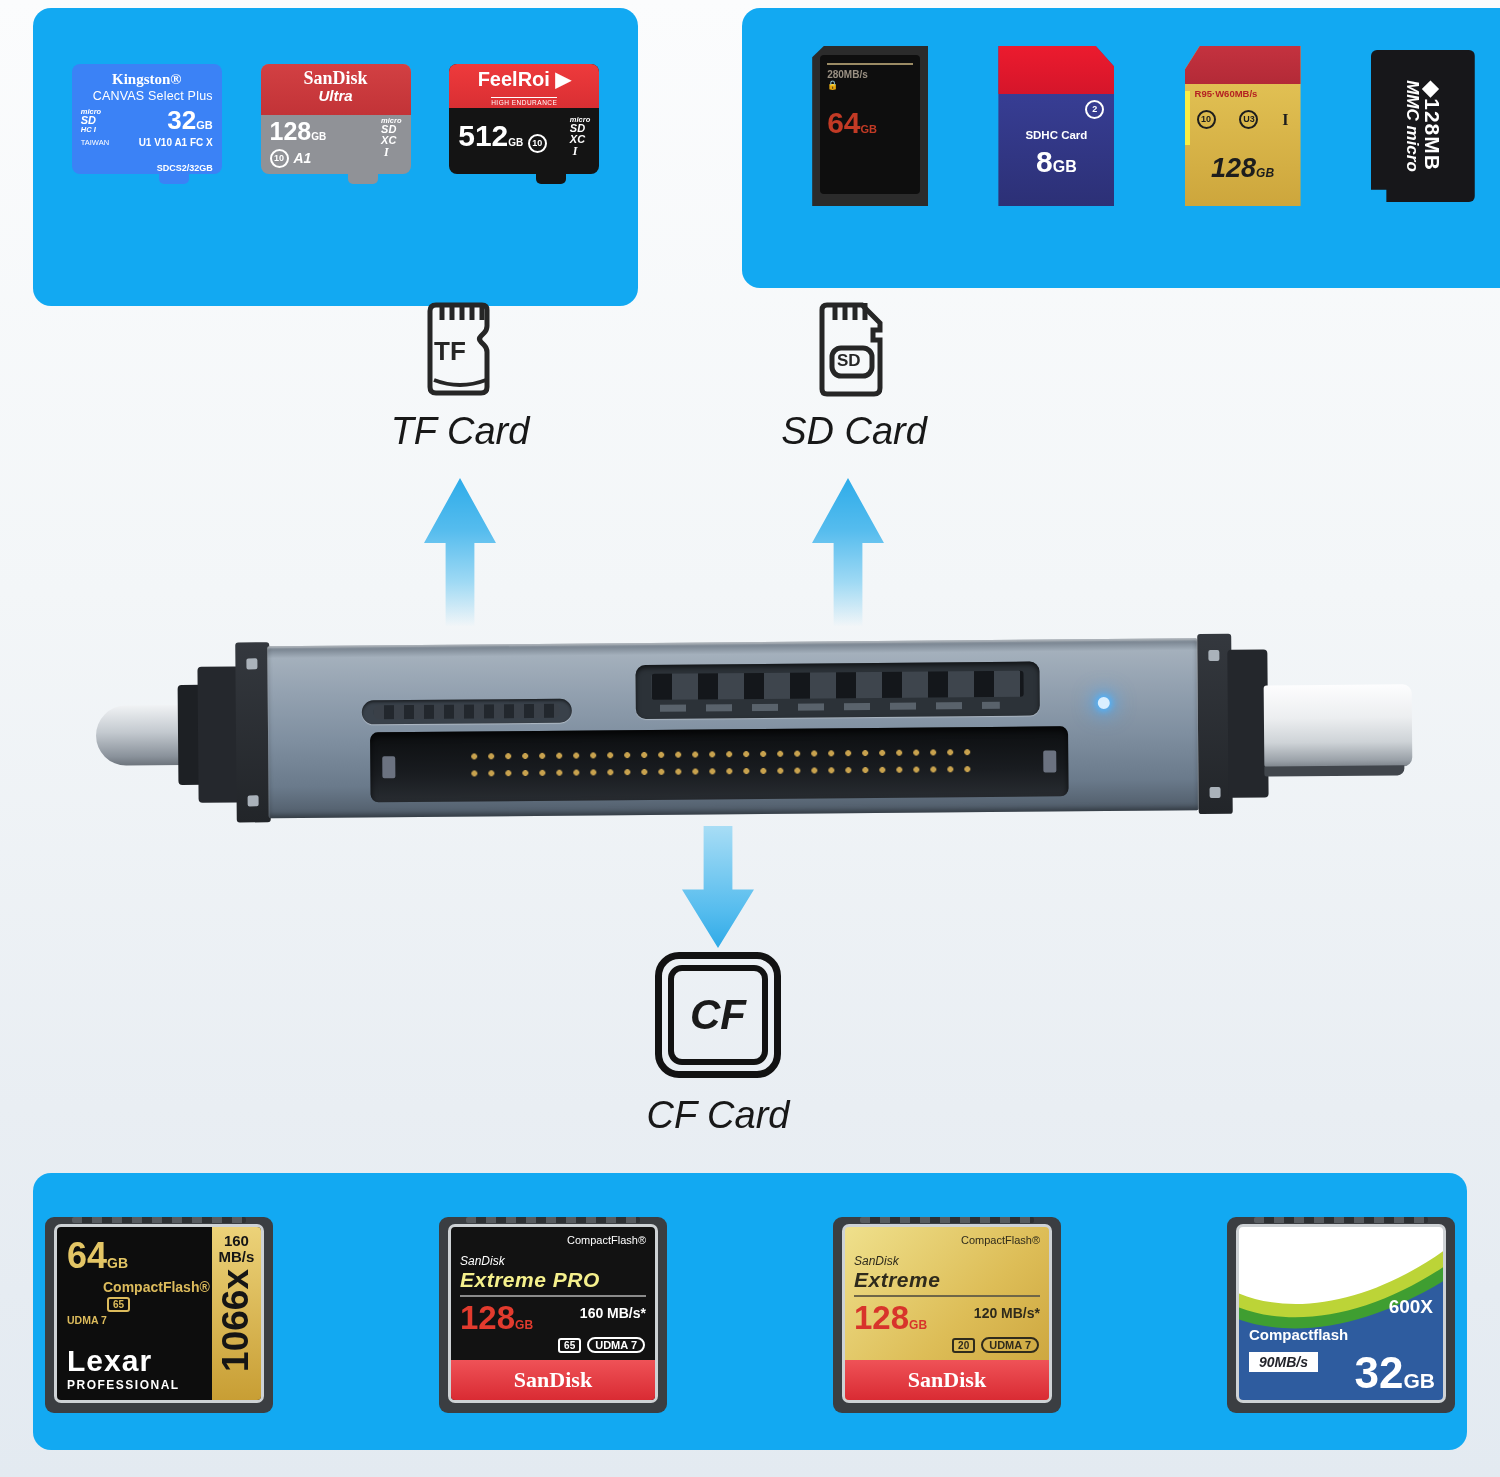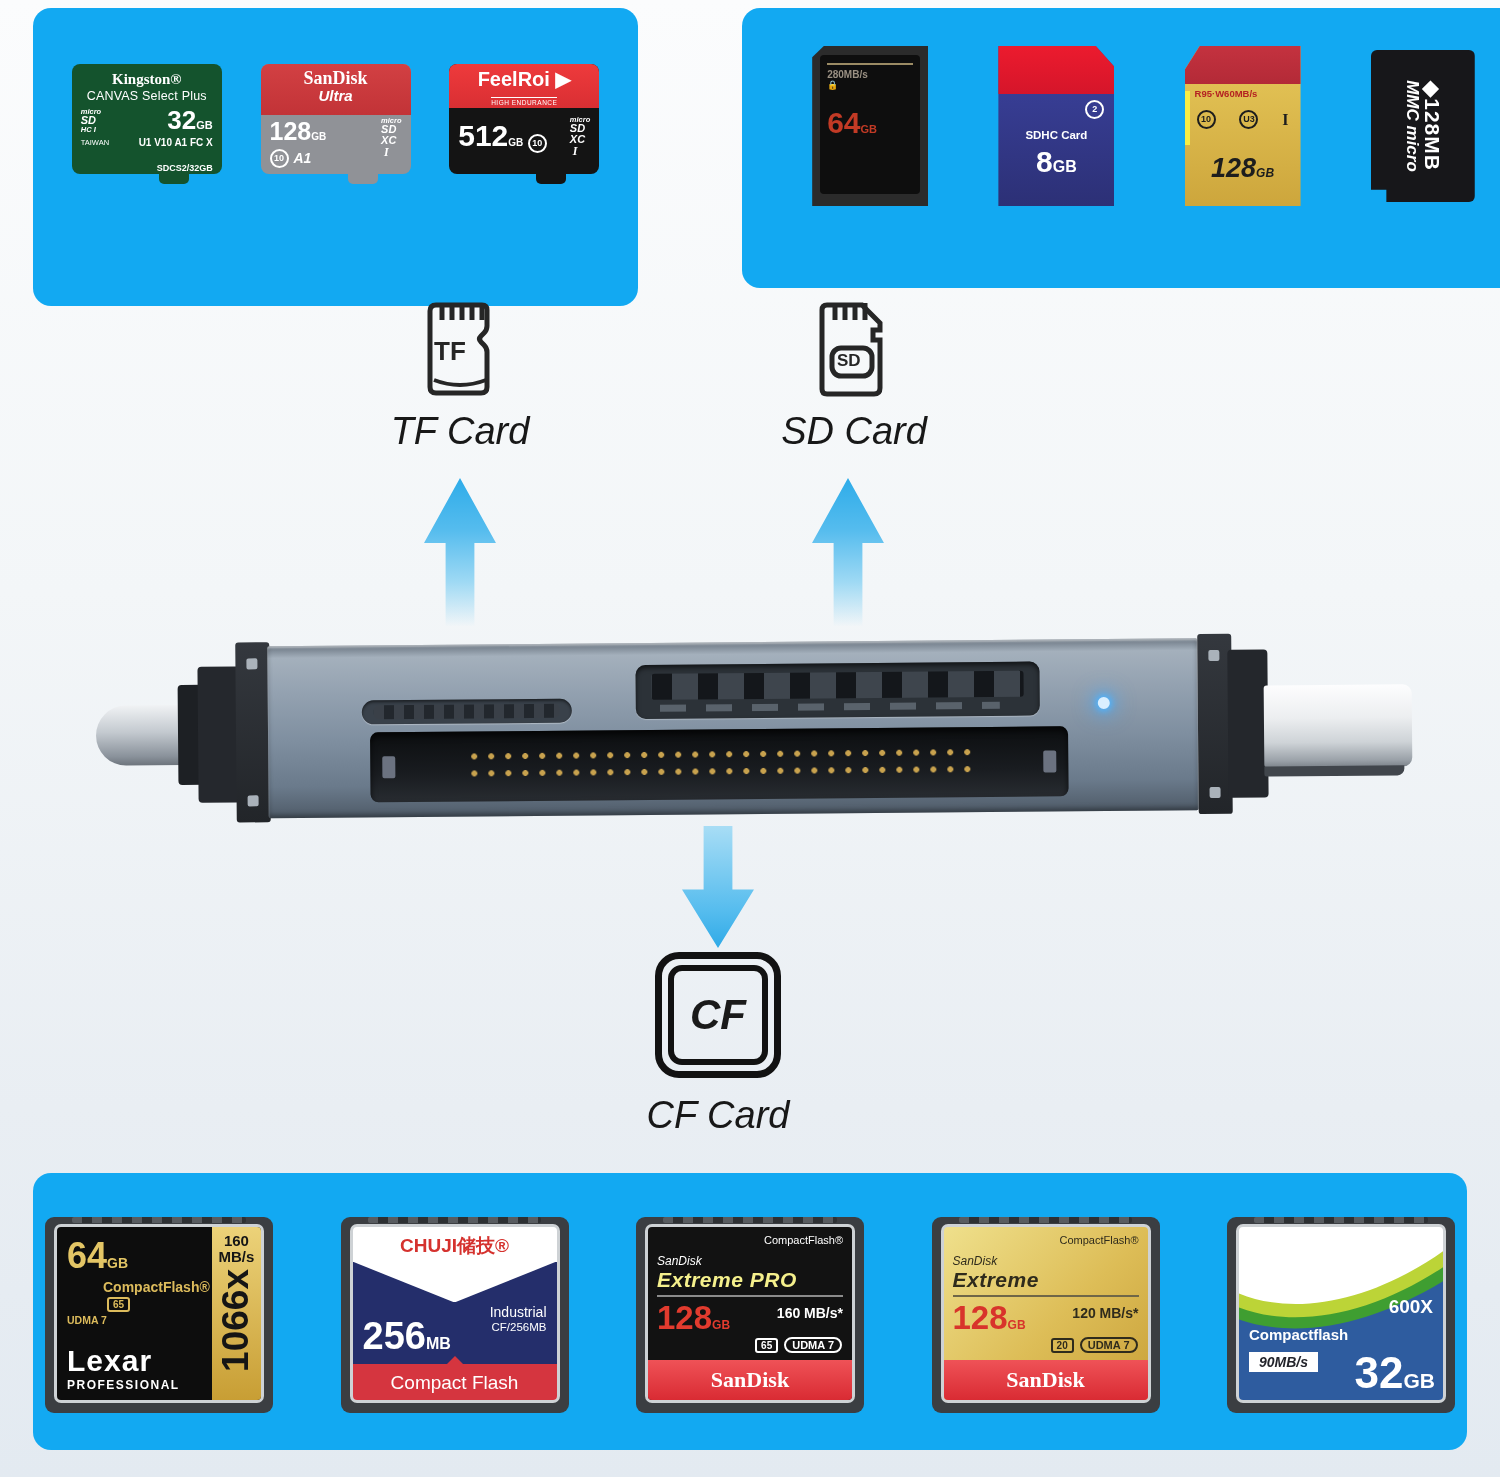--- a/index.html
+++ b/index.html
@@ -16,7 +16,7 @@
   
   .msd{position:relative;width:150px;height:110px;border-radius:8px;box-sizing:border-box;color:#fff;}
   .msd::after{content:"";position:absolute;bottom:-10px;left:58%;width:30px;height:11px;background:inherit;border-radius:0 0 5px 5px;}
-  .kingston{background:#14532d;padding:7px 9px 5px 9px;}
+  .kingston{background:#3b82f6;padding:7px 9px 5px 9px;}
   .k-brand{font-family:"Liberation Serif",serif;font-weight:bold;font-size:15px;text-align:center;}
   .k-prod{font-size:12.5px;text-align:center;margin-top:1px;letter-spacing:.2px;}
   .k-mid{display:flex;justify-content:space-between;align-items:center;margin-top:2px;}

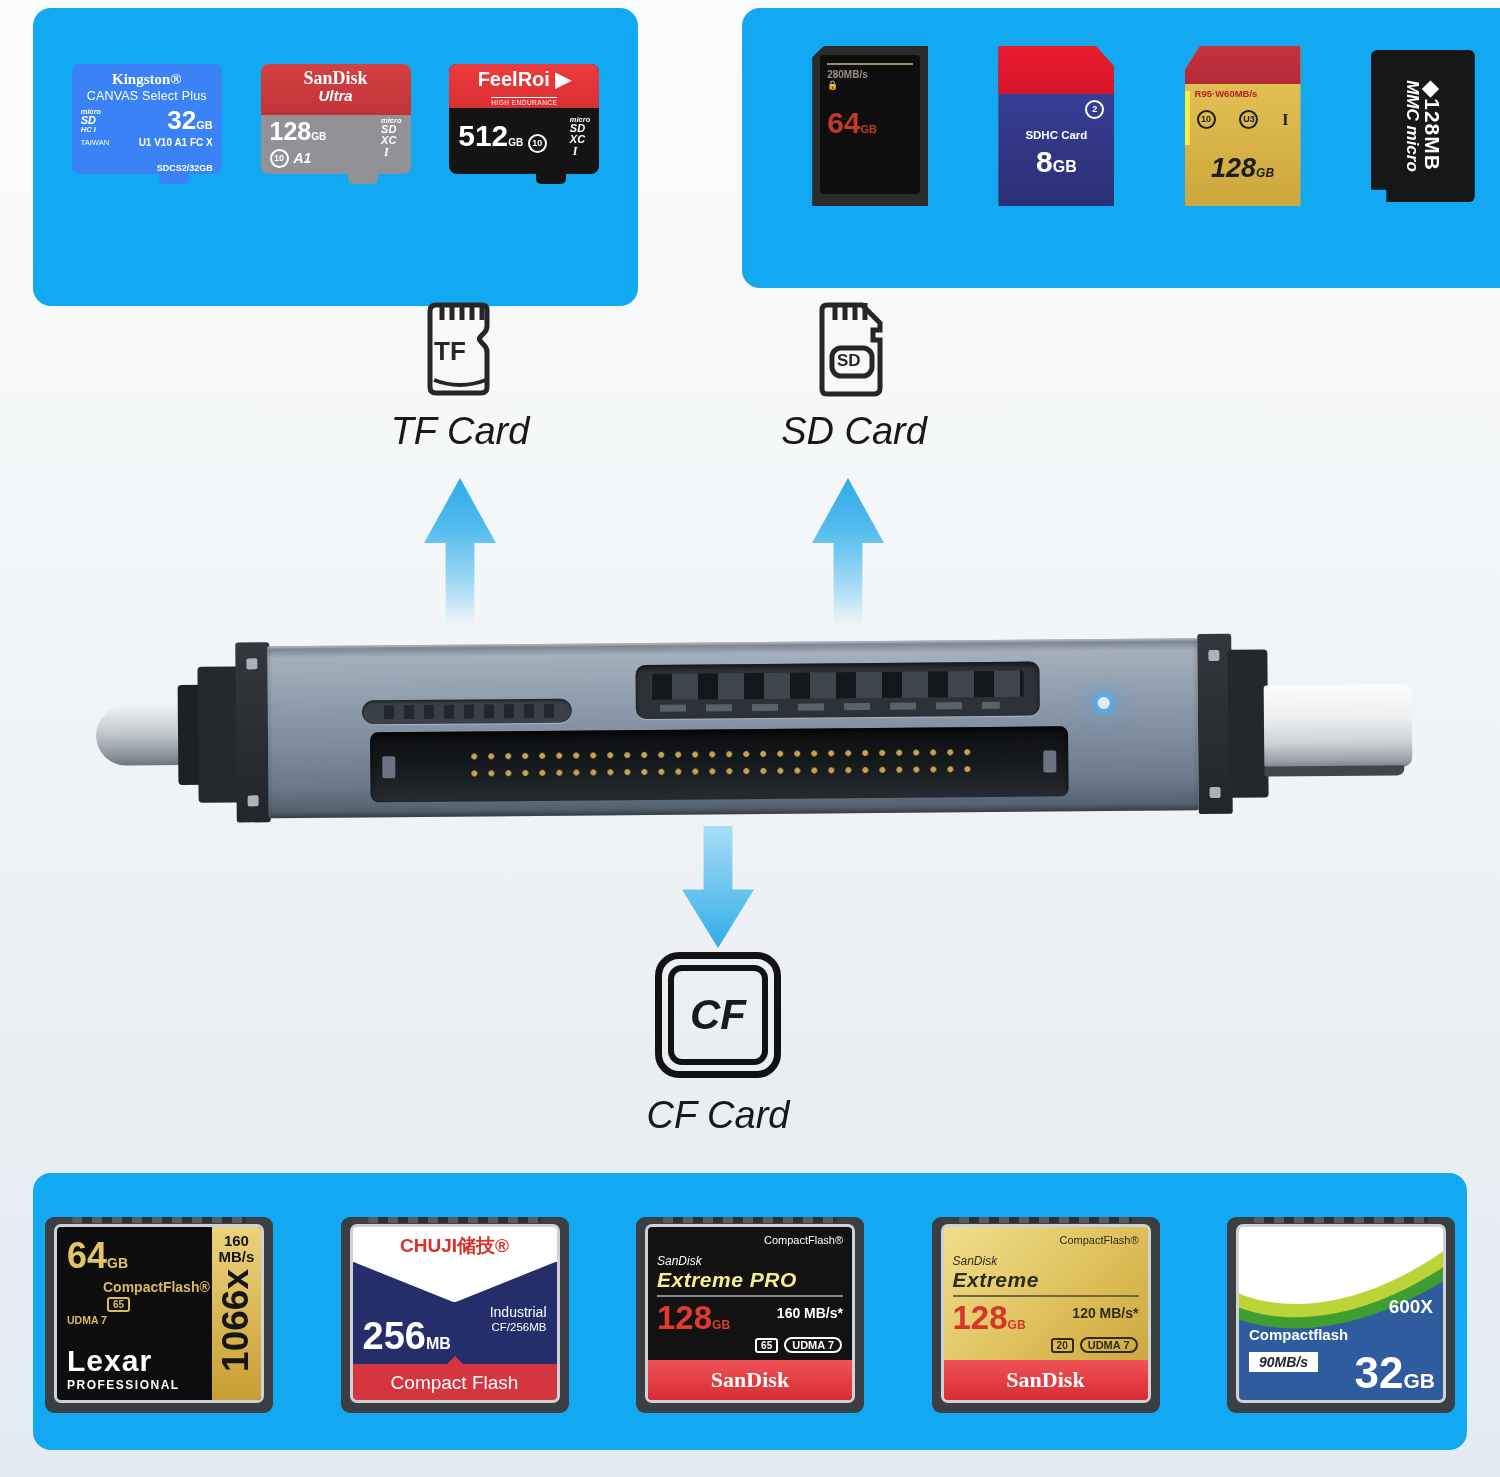--- a/index.html
+++ b/index.html
@@ -18,7 +18,7 @@
   .msd::after{content:"";position:absolute;bottom:-10px;left:58%;width:30px;height:11px;background:inherit;border-radius:0 0 5px 5px;}
   .kingston{background:#3b82f6;padding:7px 9px 5px 9px;}
   .k-brand{font-family:"Liberation Serif",serif;font-weight:bold;font-size:15px;text-align:center;}
-  .k-prod{font-size:12.5px;text-align:center;margin-top:1px;letter-spacing:.2px;}
+  .k-prod{font-size:12.5px;text-align:right;margin-top:1px;letter-spacing:.2px;}
   .k-mid{display:flex;justify-content:space-between;align-items:center;margin-top:2px;}
   .msd-logo{display:flex;flex-direction:column;line-height:1;font-size:7.5px;font-weight:bold;font-style:italic;}
   .msd-logo .b{font-size:11px;}

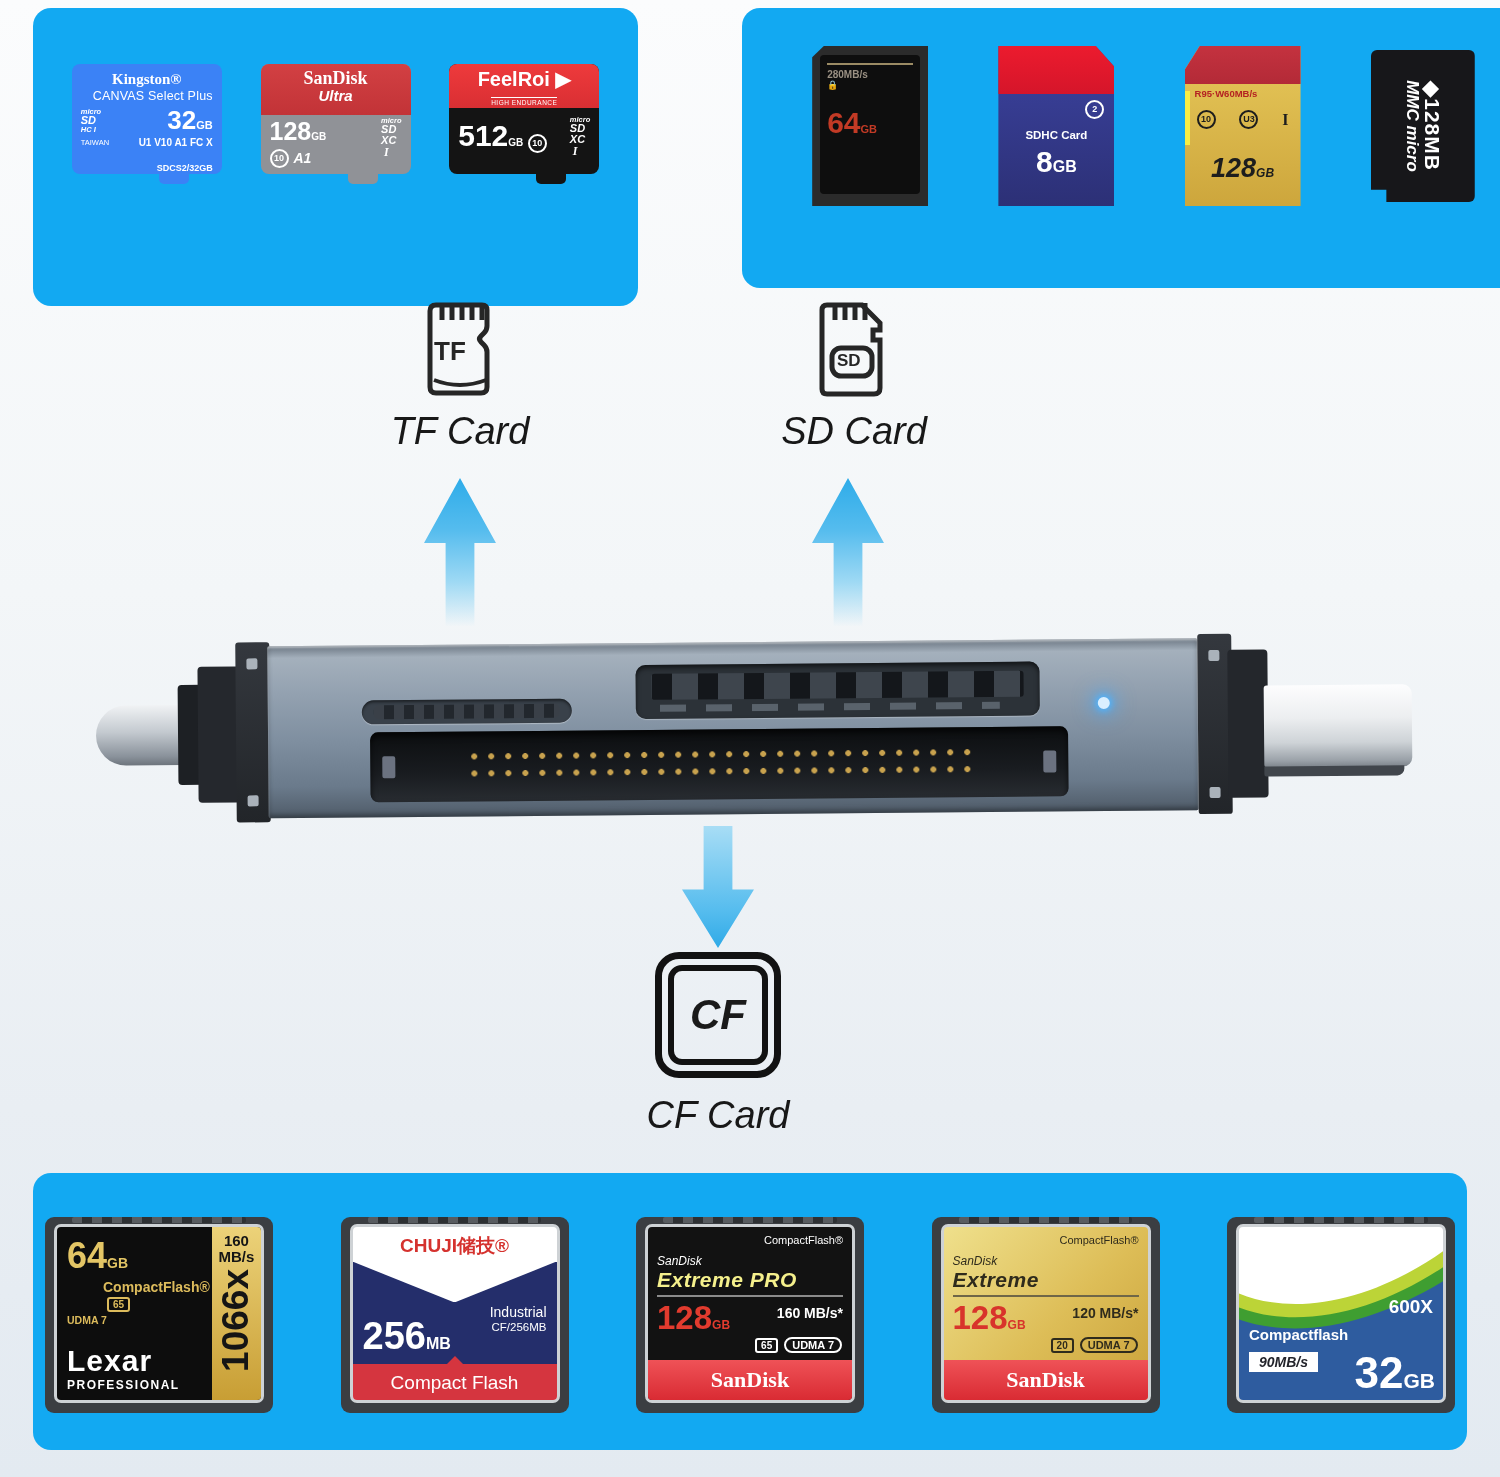--- a/index.html
+++ b/index.html
@@ -404,22 +404,6 @@
       </div>
     </div>
 
-    <div class="cfcard">
-      <div class="face chuji-face">
-        <div class="chuji-brand">CHUJI储技®</div>
-        <div class="chuji-navy">
-          <div class="chuji-v"></div>
-          <div class="chuji-cap">
-            <span class="cap-big">256</span><span class="cap-unit">MB</span>
-          </div>
-          <div class="chuji-ind">
-            <div>Industrial</div>
-            <div class="chuji-model">CF/256MB</div>
-          </div>
-        </div>
-        <div class="chuji-band">Compact Flash</div>
-      </div>
-    </div>
 
     <div class="cfcard">
       <div class="face xpro-face">

